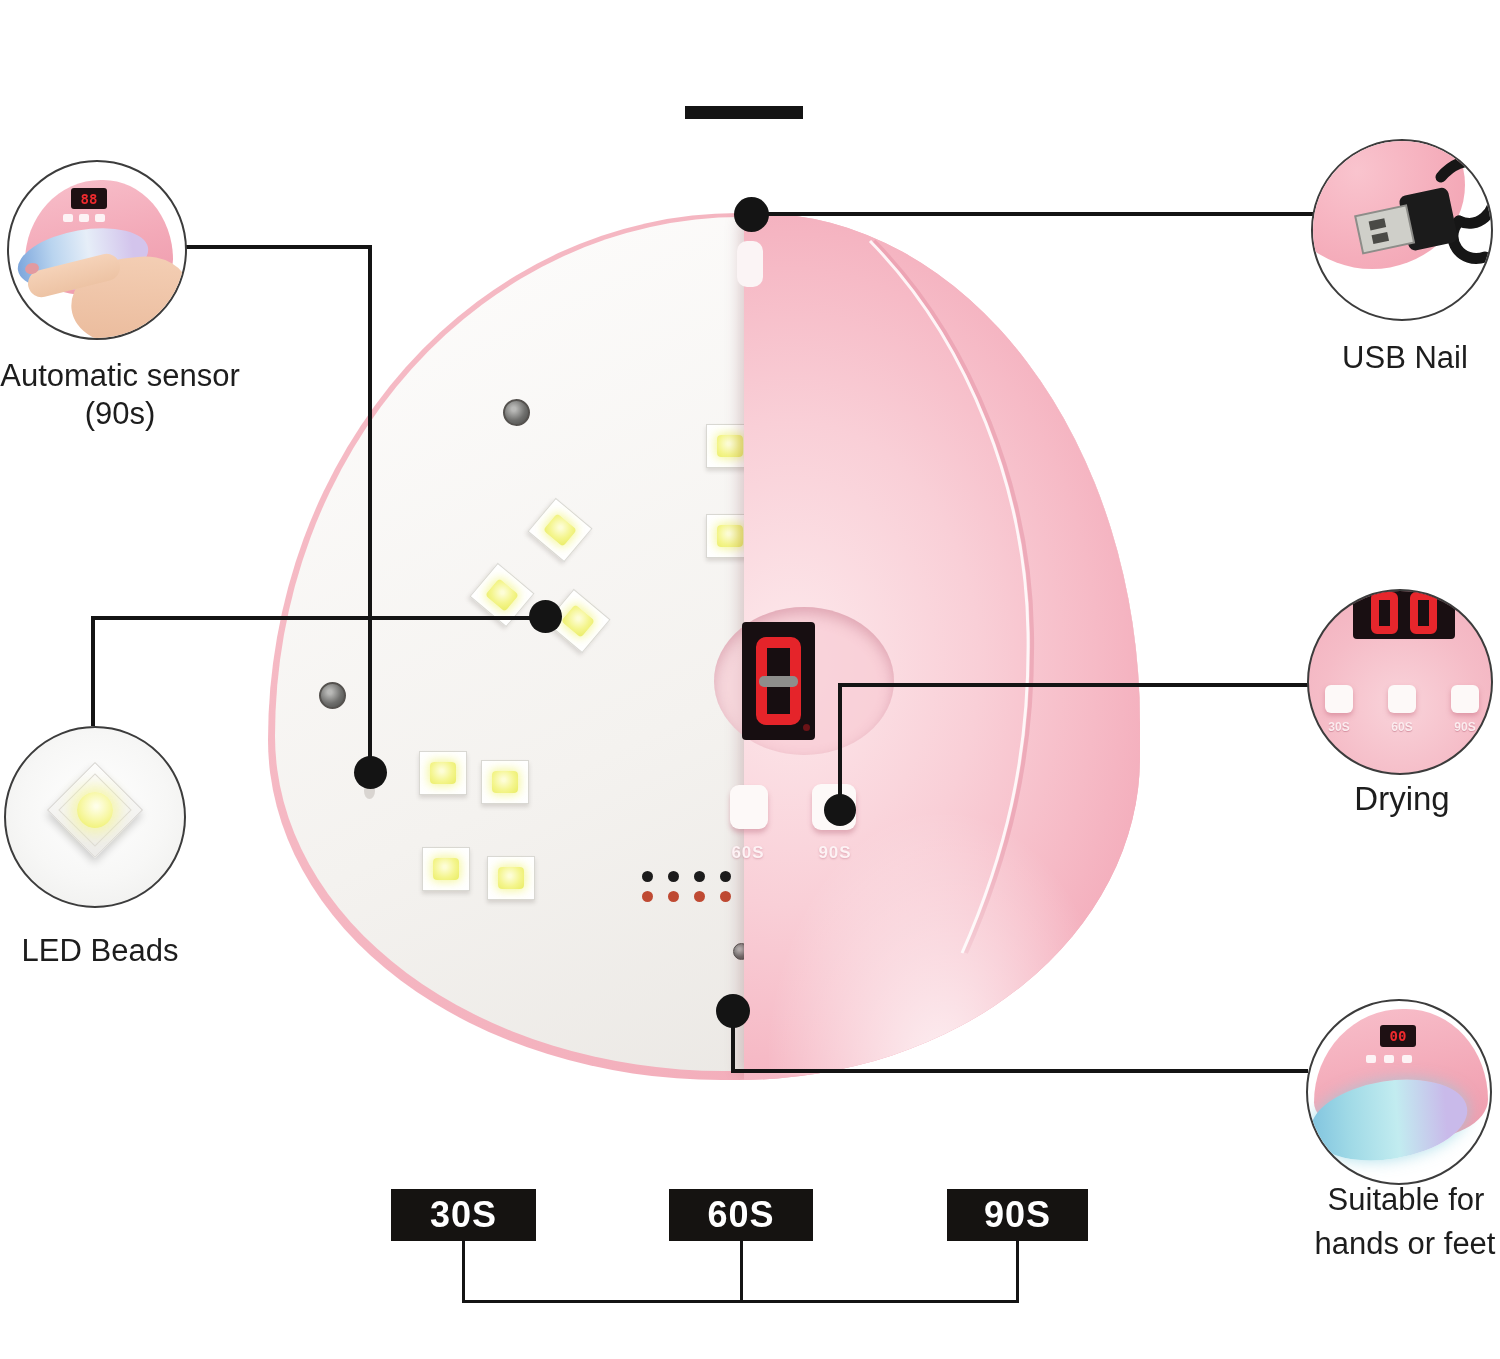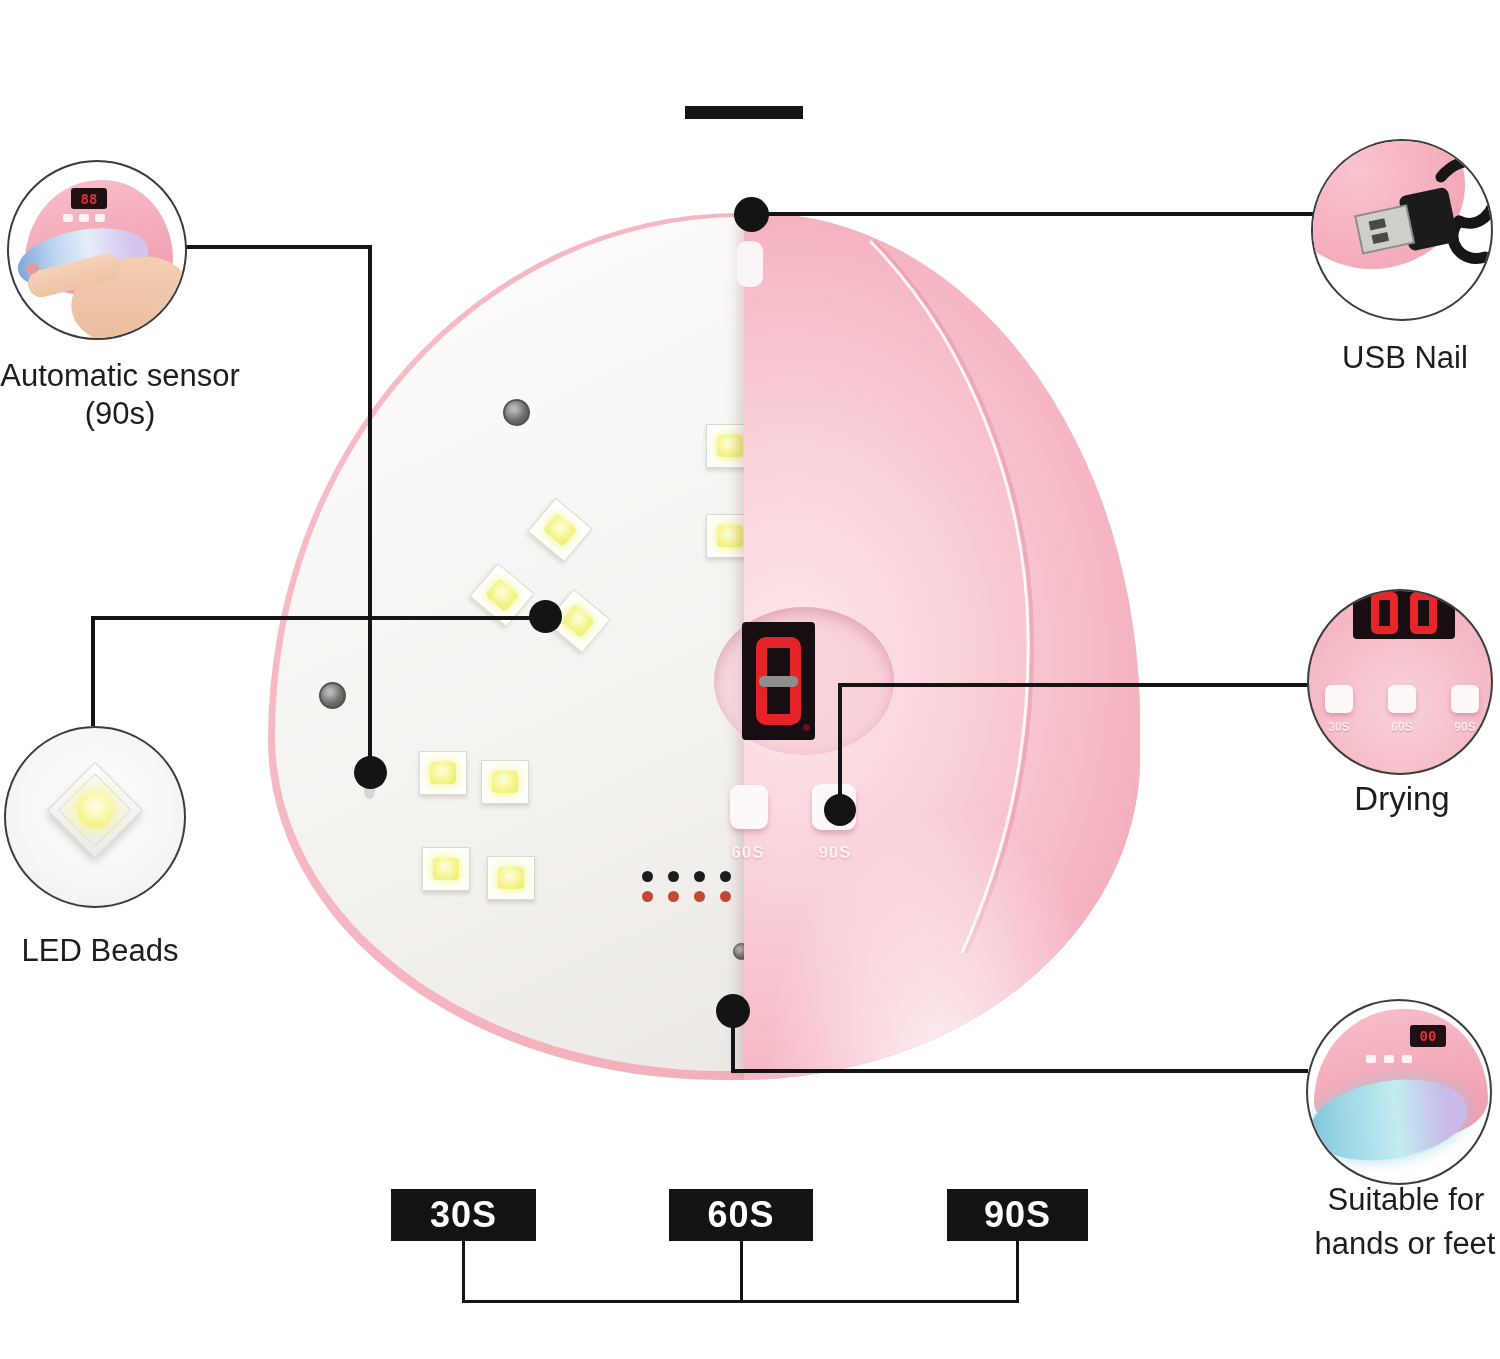--- a/index.html
+++ b/index.html
@@ -272,7 +272,7 @@
   <div class="co" style="left:1306px;top:999px;width:186px;height:186px;">
     <div class="dome" style="left:6px;top:8px;width:174px;height:132px;"></div>
     <div class="glow glow-teal" style="left:2px;top:80px;width:158px;height:78px;transform:rotate(-9deg);"></div>
-    <div class="minidisp" style="left:72px;top:24px;width:36px;height:22px;margin-left:30px;">
+    <div class="minidisp" style="left:72px;top:24px;width:36px;height:22px;">
       <span>00</span>
     </div>
     <div class="mbtn" style="left:58px;top:54px;"></div>

